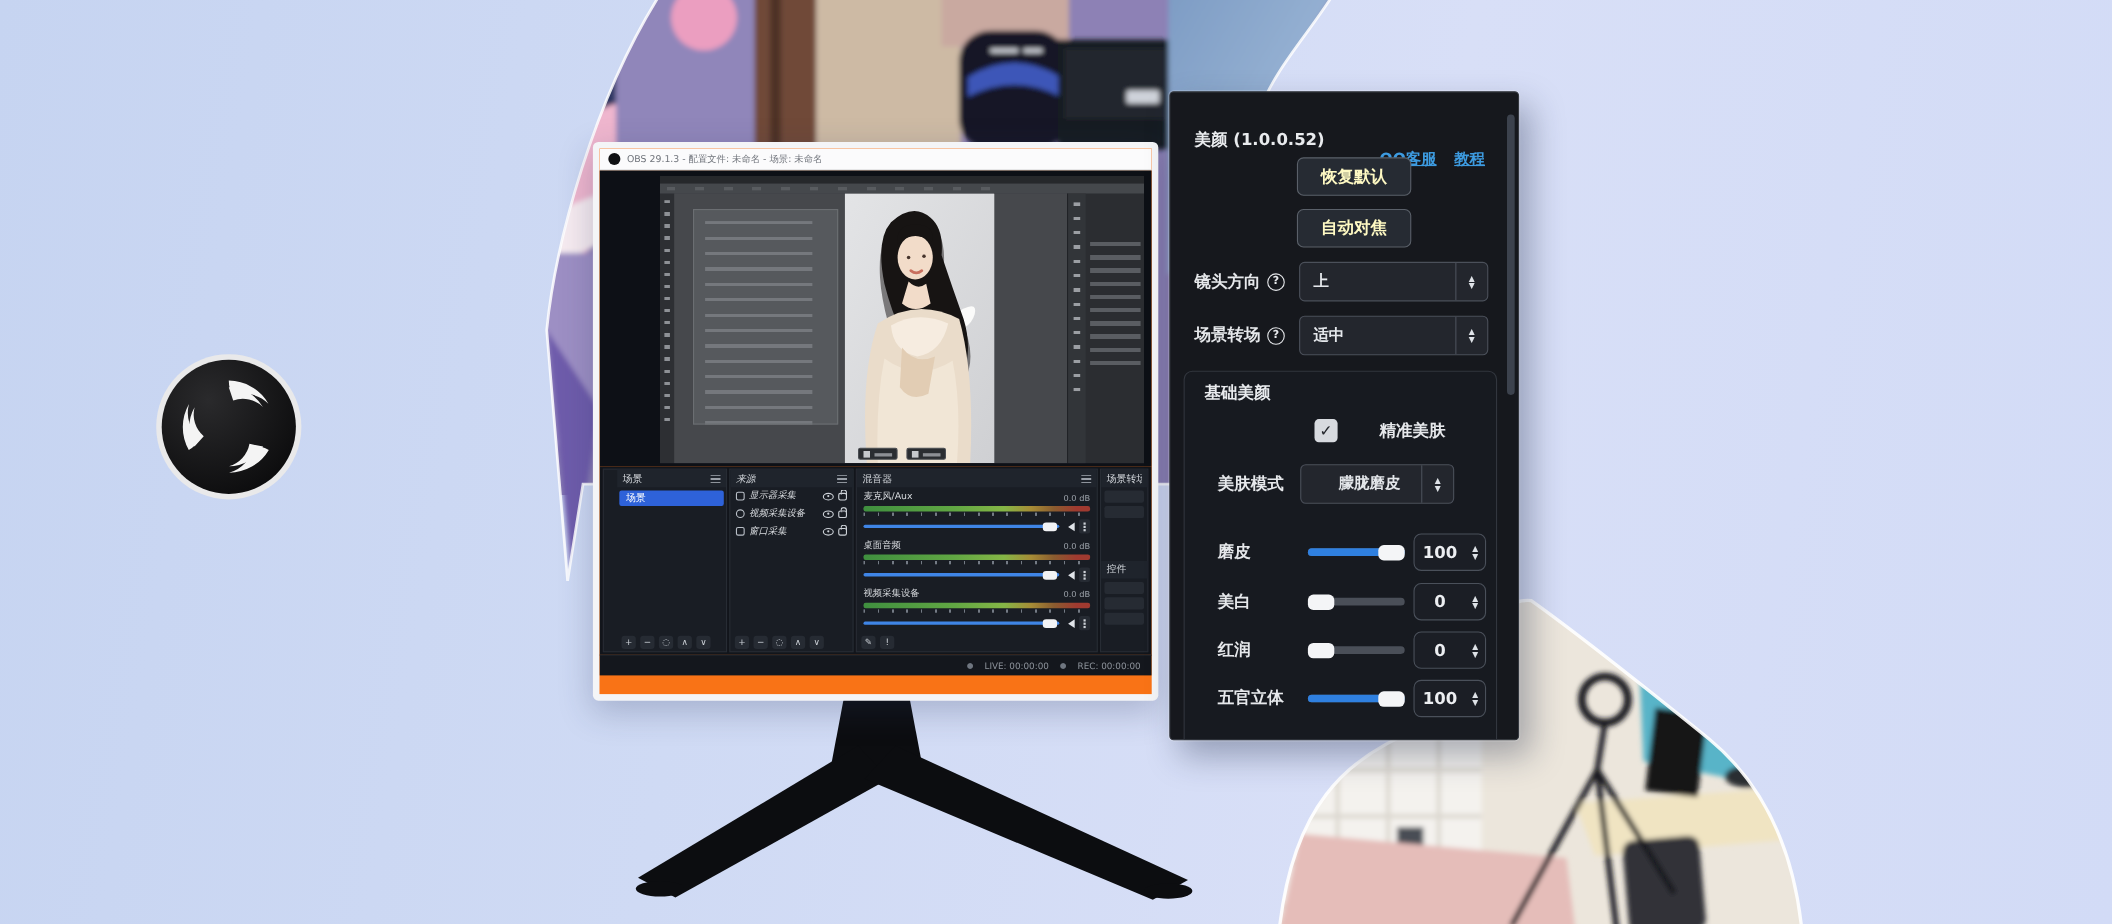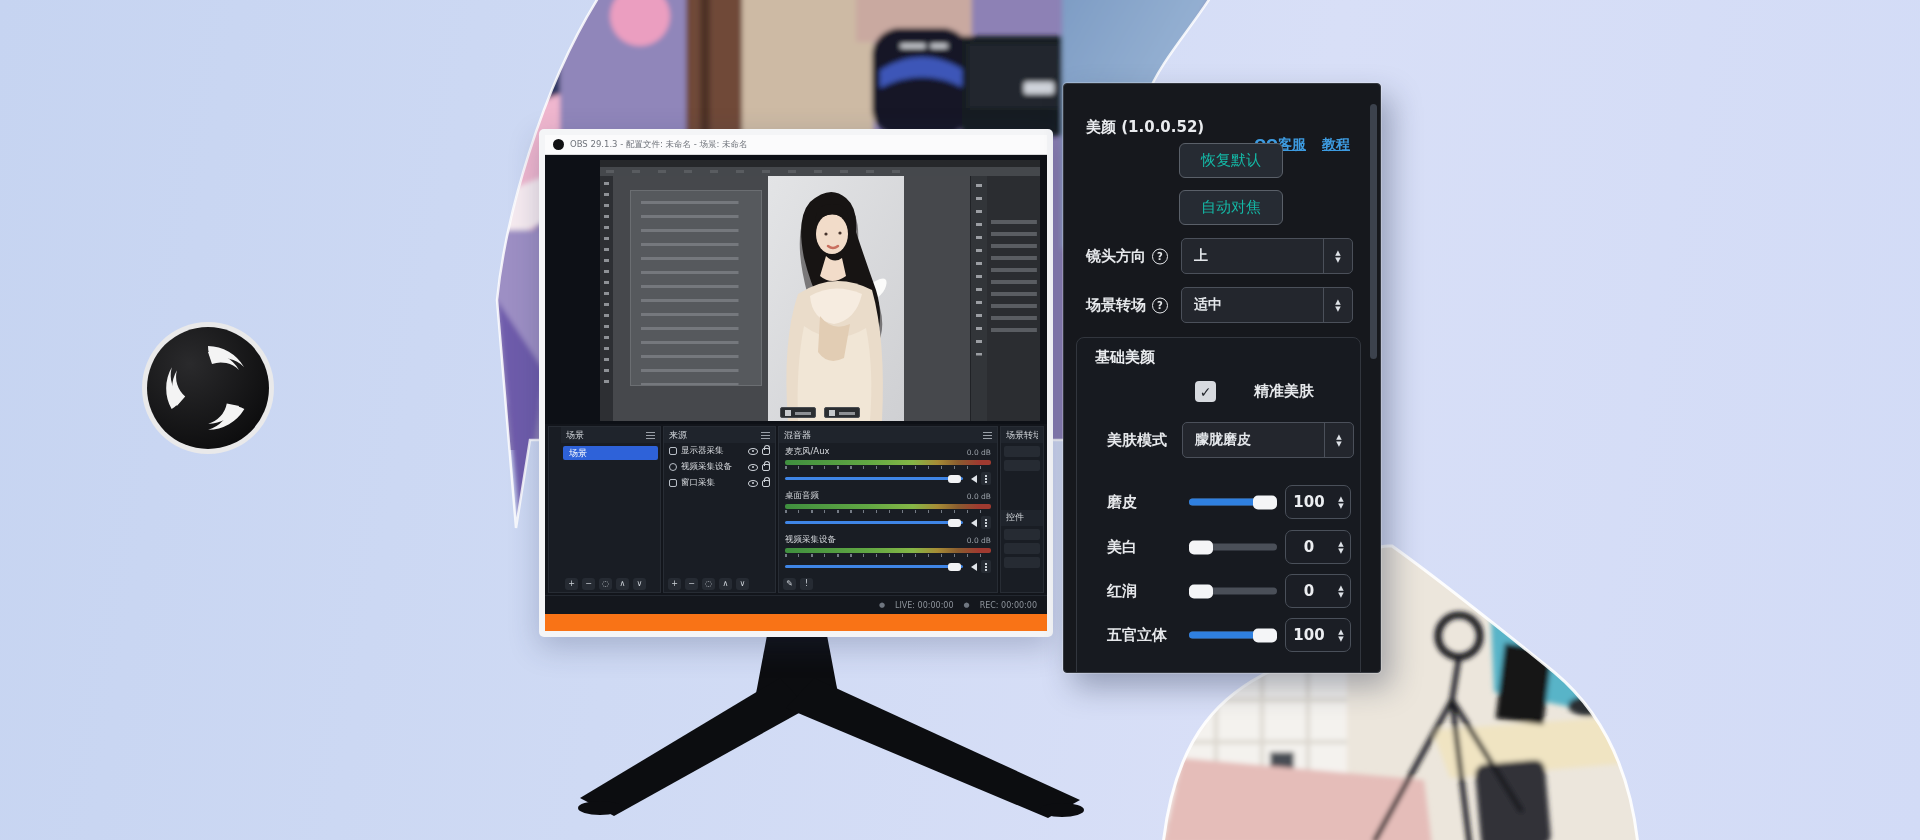--- a/index.html
+++ b/index.html
@@ -120,7 +120,7 @@
   #bp-title { font-size:15px; font-weight:700; color:#e9ebee; flex:1; }
   .bp-link { font-size:14px; font-weight:700; color:#3d9be0; text-decoration:underline; margin-left:16px;margin-top:36px; }
   .bp-btn { position:absolute; left:115px; width:104px; height:35px; background:#262b33;
-            border:1px solid #5a6069; border-radius:6px; color:#14b8a6; font-size:15px; font-weight:400;
+            border:1px solid #5a6069; border-radius:6px; color:#fef9c3; font-size:15px; font-weight:700;
             display:flex; align-items:center; justify-content:center; }
   #bp-btn-restore { top:59px; }
   #bp-btn-autofocus { top:106px; }

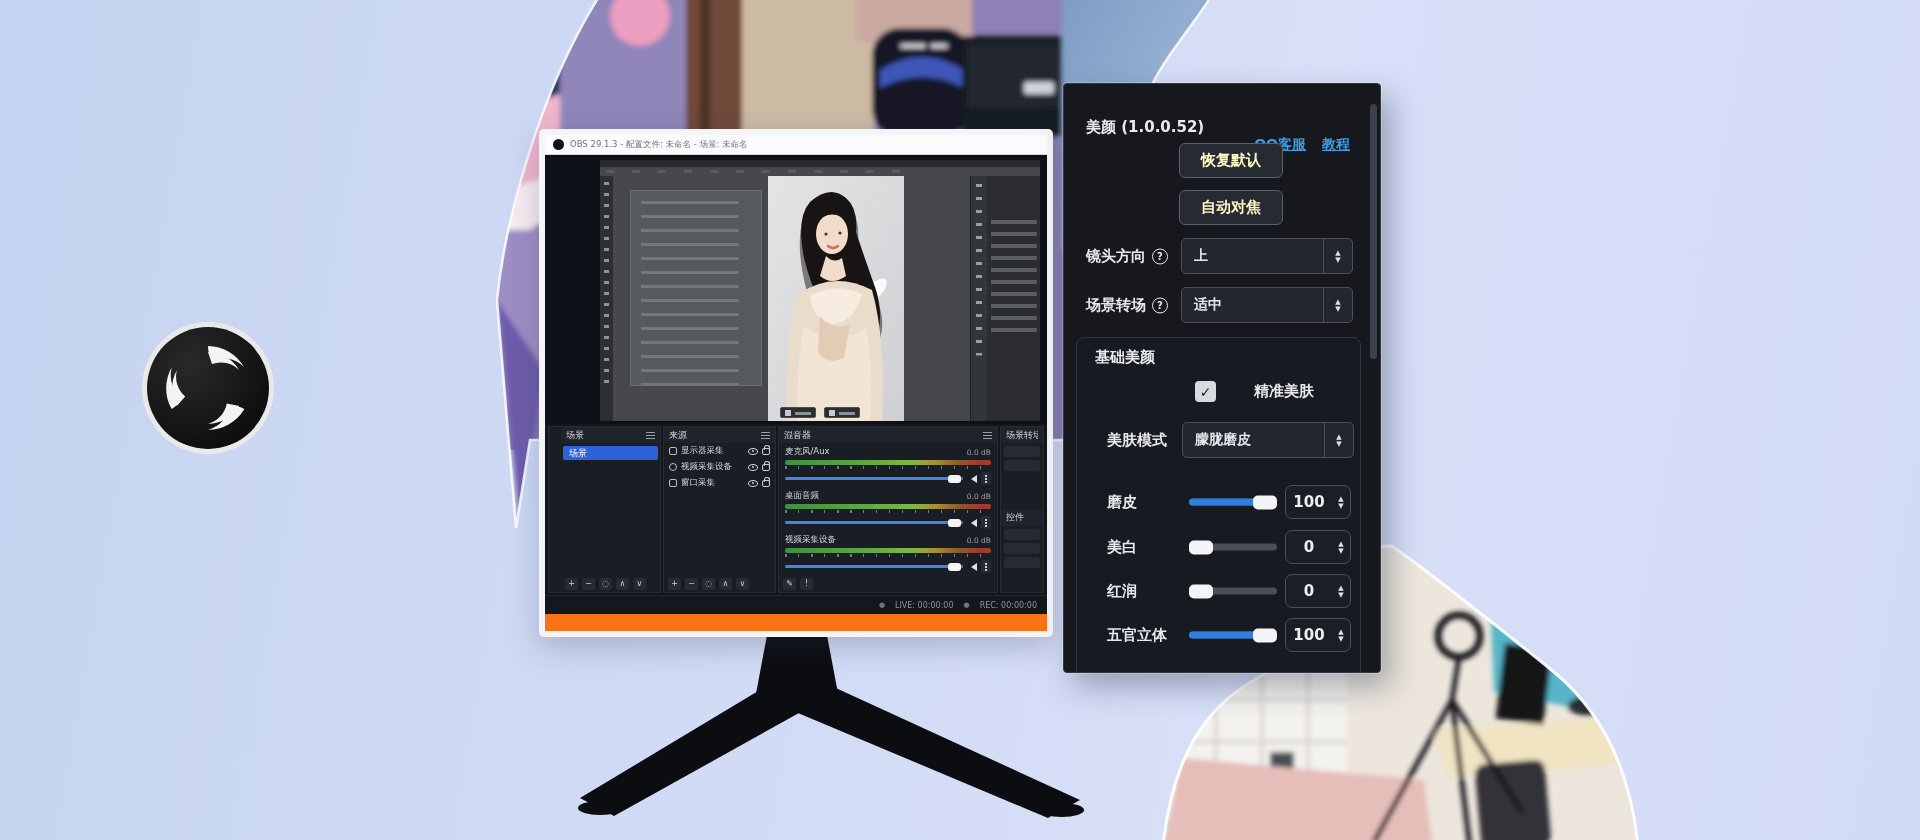--- a/index.html
+++ b/index.html
@@ -69,7 +69,7 @@
   .dh-icon { width:9px; height:7px;
              background:repeating-linear-gradient(#9aa0a8 0 1px,transparent 1px 3px); }
   #dock-scenes { width:113px;padding-left:12px; }
-  #dock-sources { width:113px; }
+  #dock-sources { width:113px;font-style:italic; }
   #dock-mixer { flex:1; }
   #dock-right { width:44px; }
   .dock-body { flex:1; position:relative; }

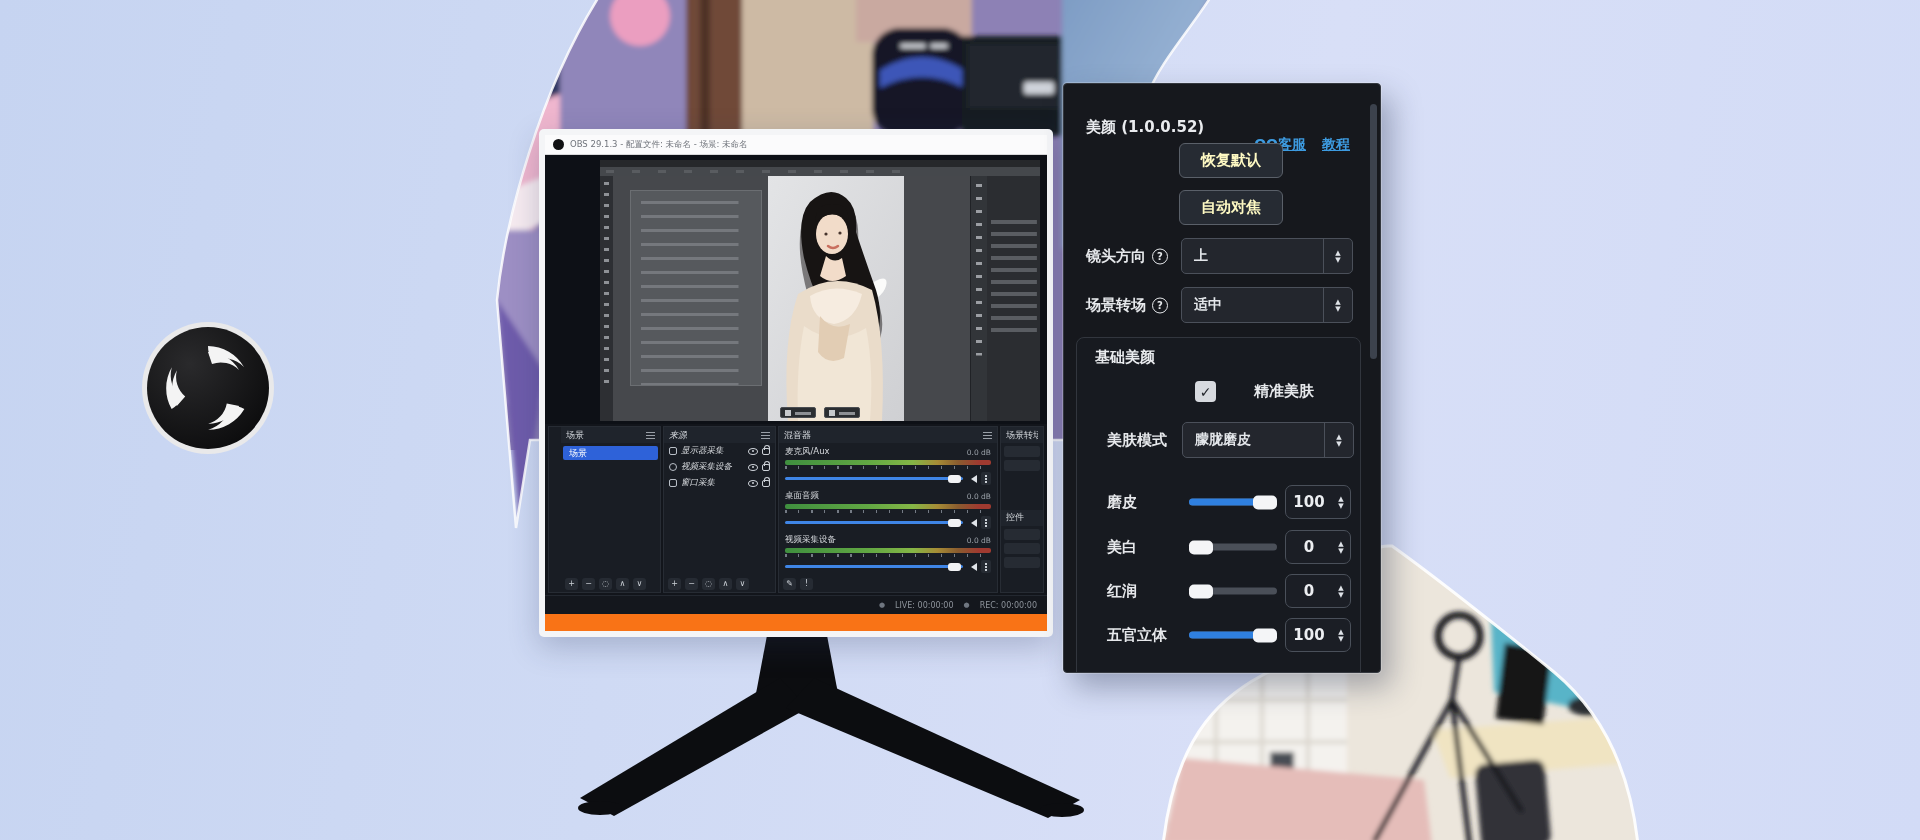--- a/index.html
+++ b/index.html
@@ -147,7 +147,7 @@
   #bp-check-label { font-size:15px; font-weight:600; color:#e6e8eb;margin-left:29px; }
   #bp-mode-row { position:absolute; left:0; top:84px; width:100%; height:36px; }
   #bp-mode-row .bp-label { left:30px; }
-  #bp-mode-row .combo { left:105px; width:172px; }
+  #bp-mode-row .combo { left:105px; width:140px;padding-left:22px; }
   .slider-row { position:absolute; left:0; width:100%; height:34px; }
   .slider-row .bp-label { left:30px; }
   .h-slider { position:absolute; left:112px; top:50%; transform:translateY(-50%); width:88px; height:7px;

